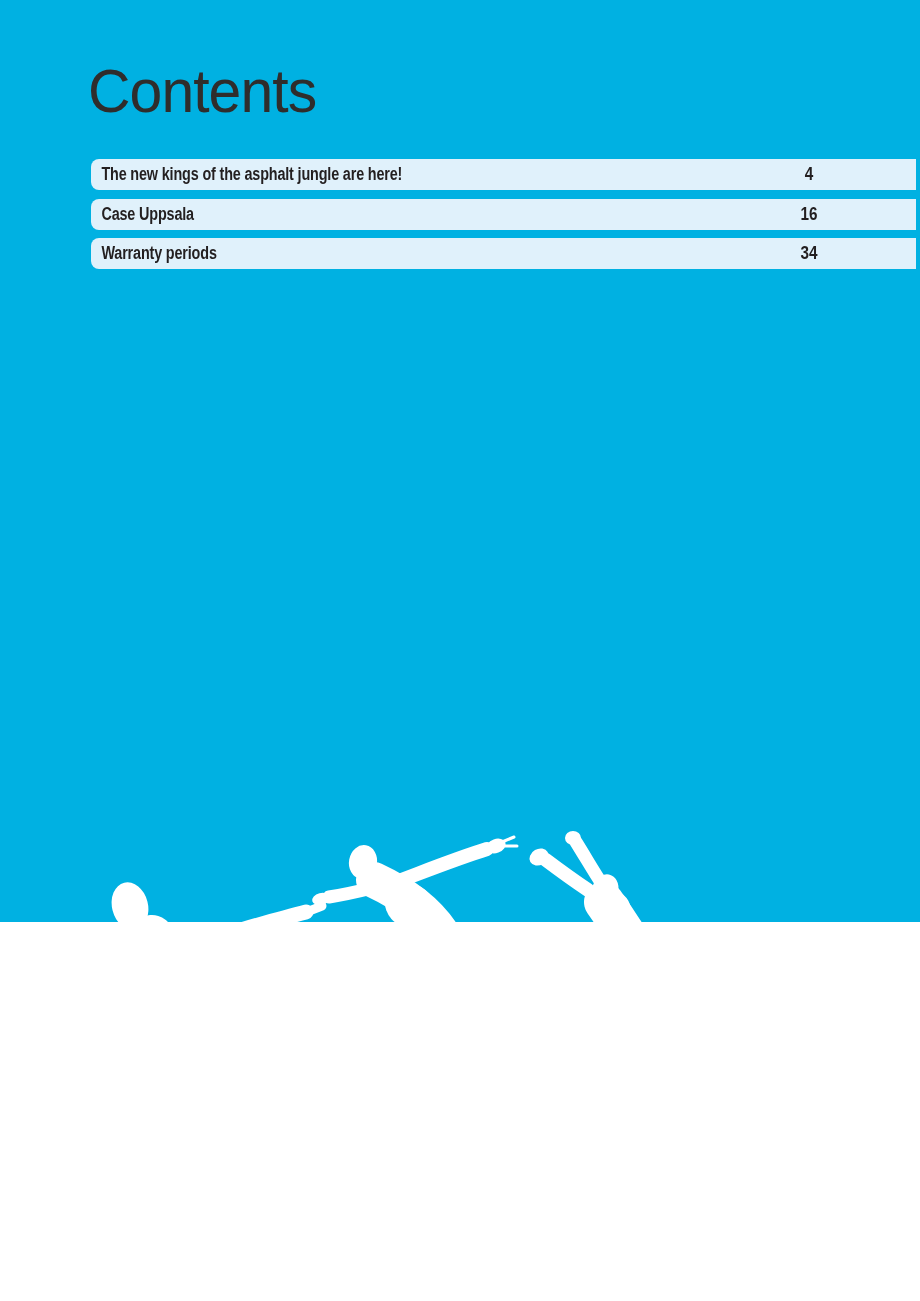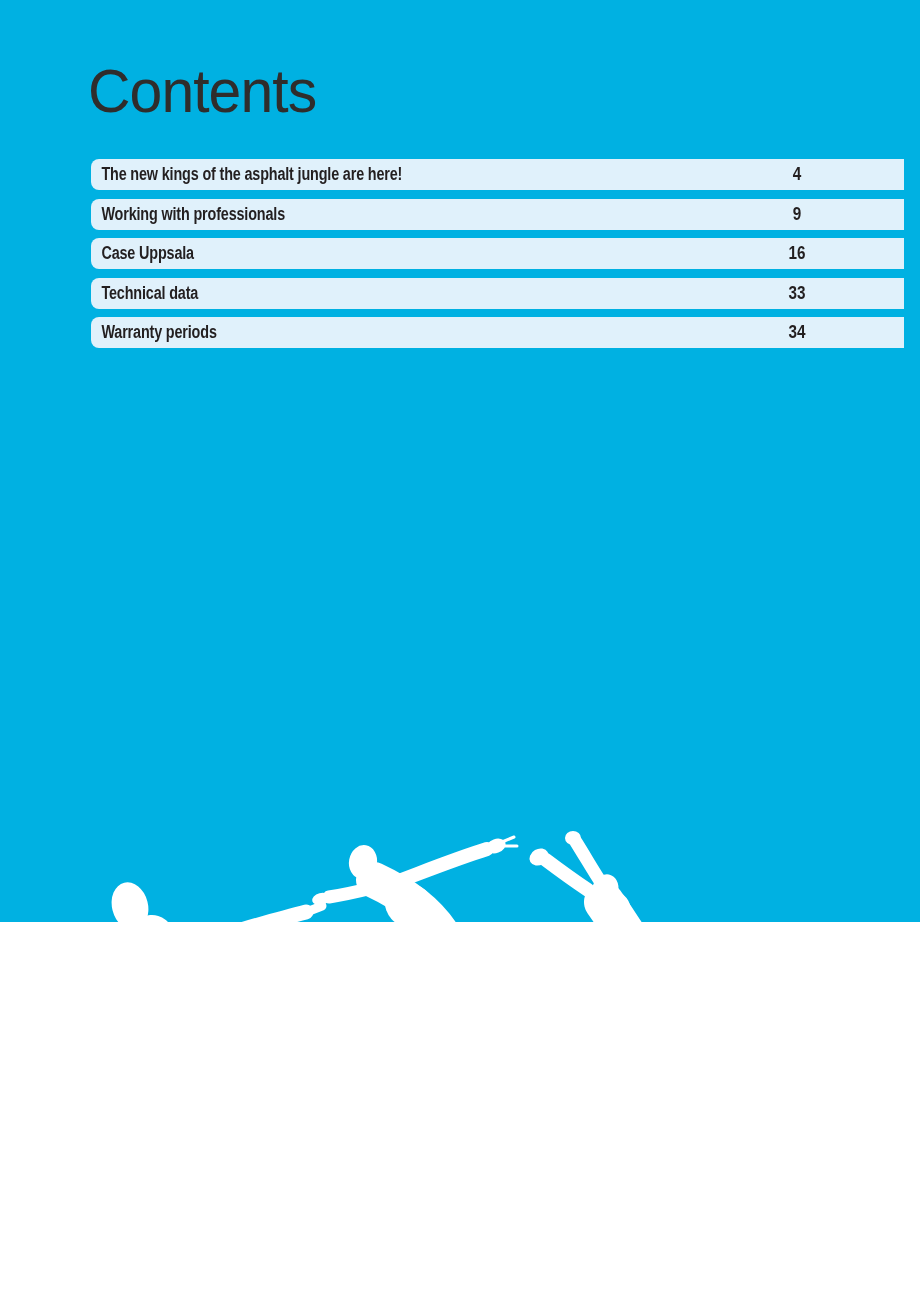--- a/index.html
+++ b/index.html
@@ -20,7 +20,7 @@
     transform:scaleX(0.95);transform-origin:left top;
   }
   .toc{
-    position:absolute;left:91px;top:159px;right:16px;
+    position:absolute;left:91px;top:159px;right:4px;
   }
   .toc-row{
     display:flex;align-items:center;

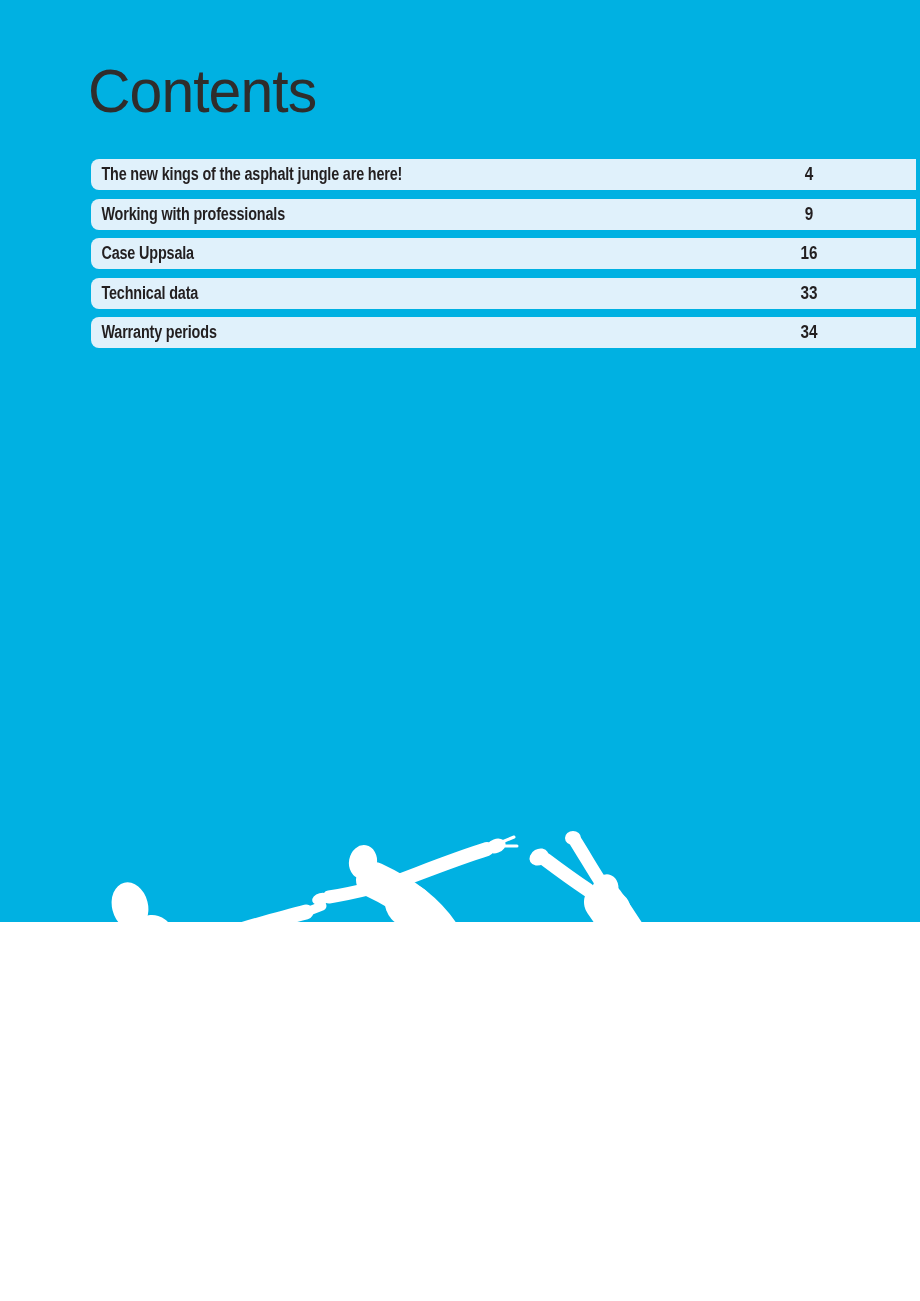--- a/index.html
+++ b/index.html
@@ -60,10 +60,6 @@
     <div class="toc-row">
       <span class="toc-label">The new kings of the asphalt jungle are here!</span>
       <span class="toc-page">4</span>
-    </div>
-    <div class="toc-row">
-      <span class="toc-label">Working with professionals</span>
-      <span class="toc-page">9</span>
     </div>
     <div class="toc-row">
       <span class="toc-label">Case Uppsala</span>

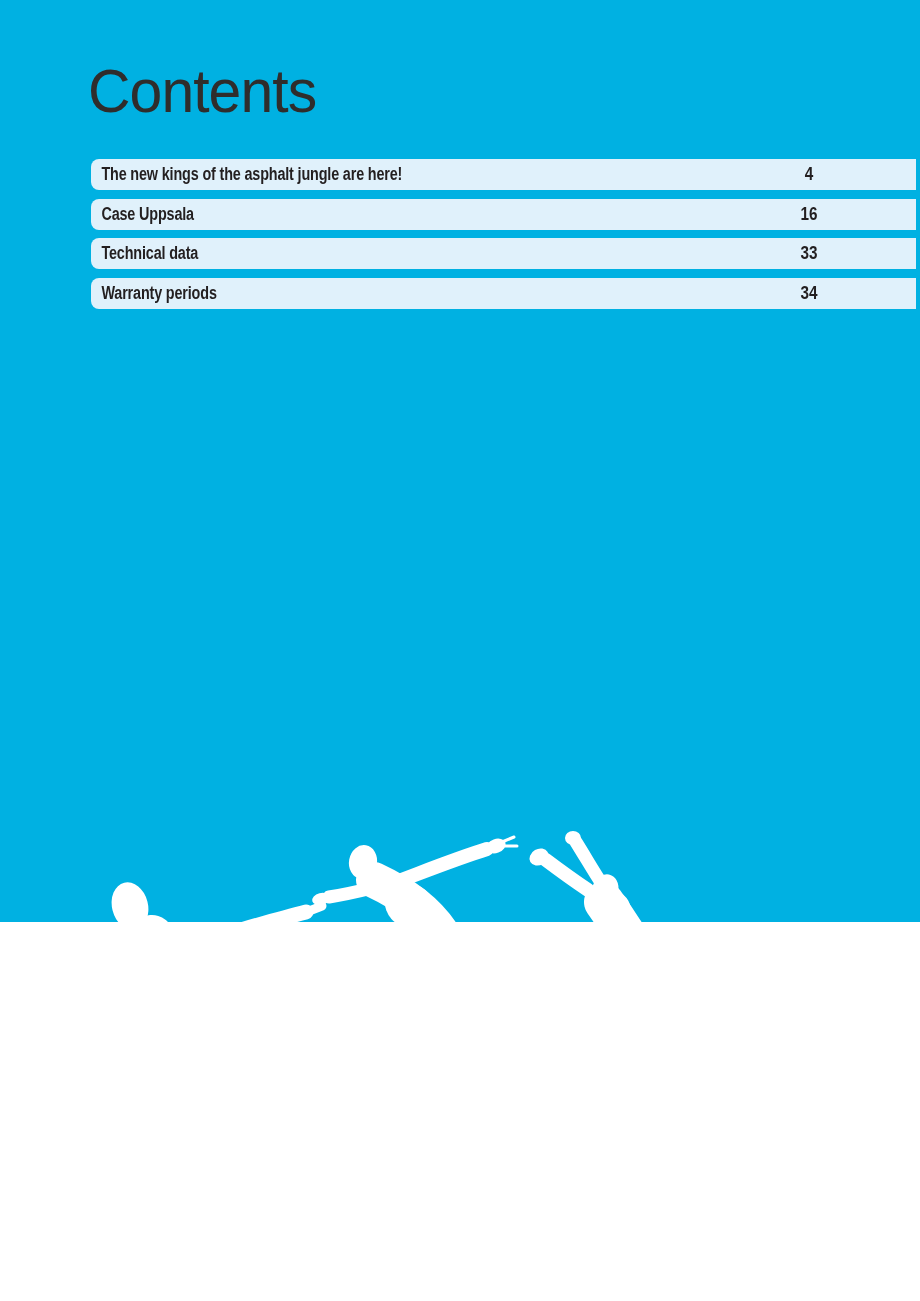--- a/index.html
+++ b/index.html
@@ -64,10 +64,6 @@
     <div class="toc-row">
       <span class="toc-label">Case Uppsala</span>
       <span class="toc-page">16</span>
-    </div>
-    <div class="toc-row">
-      <span class="toc-label">Technical data</span>
-      <span class="toc-page">33</span>
     </div>
     <div class="toc-row">
       <span class="toc-label">Warranty periods</span>

